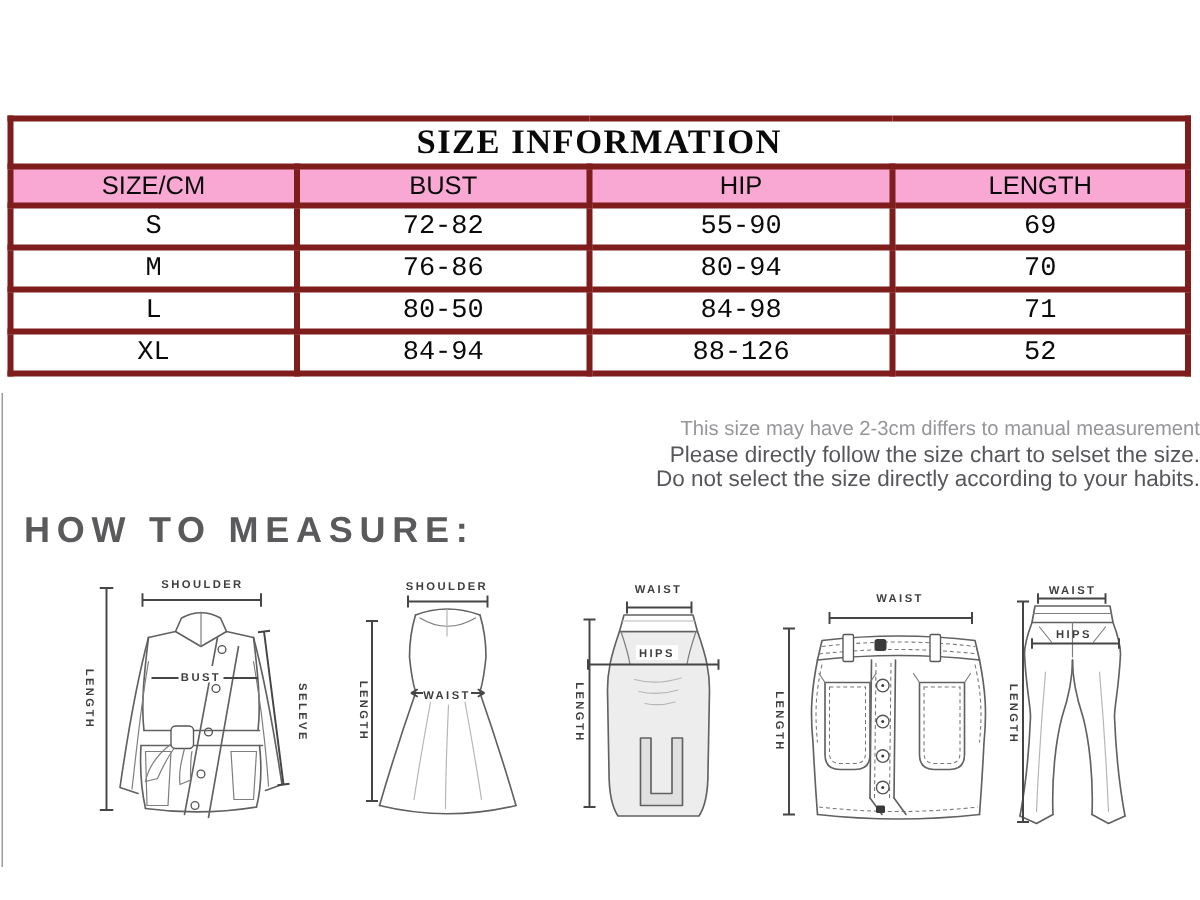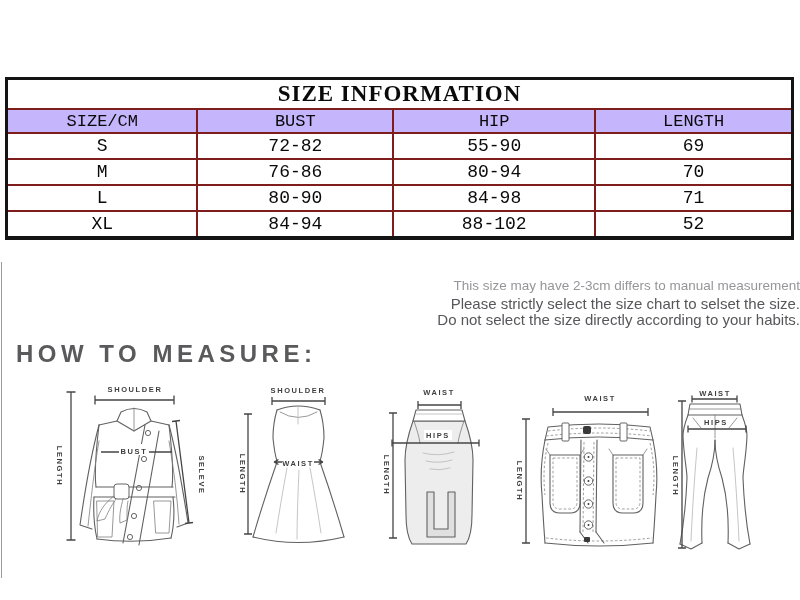--- a/index.html
+++ b/index.html
@@ -14,7 +14,7 @@
     border:3px solid #141414;border-bottom-width:4px;
   }
   .size-table td{
-    border:2px solid #7f1d1d;text-align:center;vertical-align:middle;
+    border:4px solid #7f1d1d;text-align:center;vertical-align:middle;
     padding:0;color:#0a0a0a;
   }
   .title-row td{

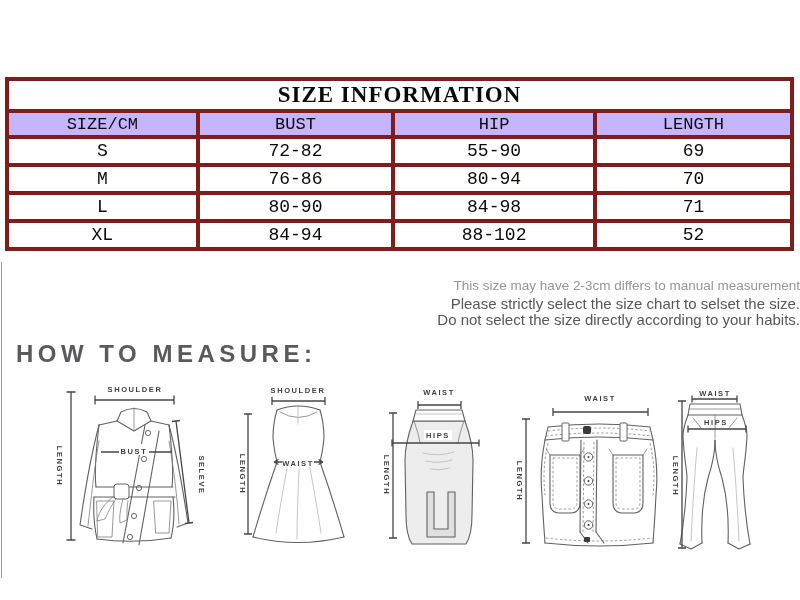--- a/index.html
+++ b/index.html
@@ -22,8 +22,8 @@
     font-size:23px;letter-spacing:1px;
   }
   .head-row td{
-    height:22px;background:#c4b5fd;
-    font-family:Liberation Mono, monospace;font-size:17px;
+    height:22px;background:#f9a8d4;
+    font-family:Liberation Sans, sans-serif;font-size:17px;
   }
   .data-row td{
     height:24px;font-family:"Liberation Mono",monospace;font-size:18px;

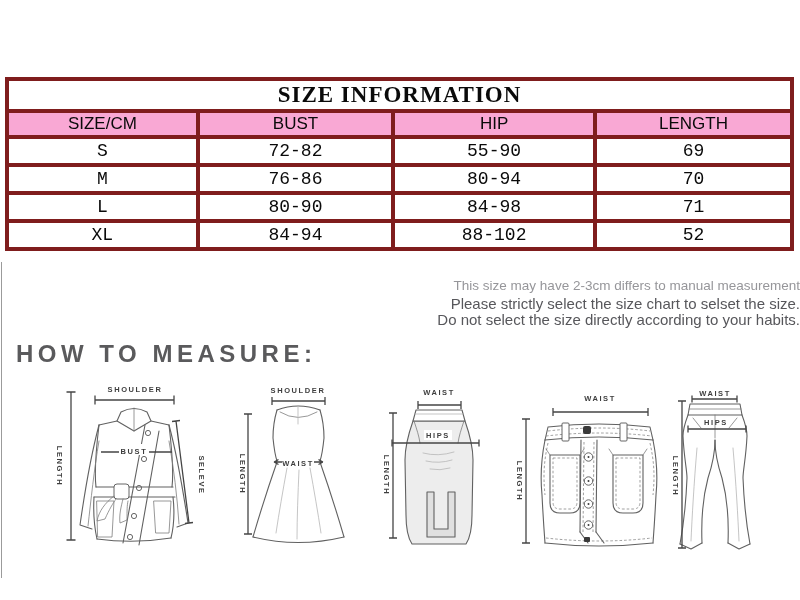--- a/index.html
+++ b/index.html
@@ -87,7 +87,7 @@
   </tr>
   <tr class="data-row">
     <td>L</td>
-    <td>80-90</td>
+    <td>80-50</td>
     <td>84-98</td>
     <td>71</td>
   </tr>

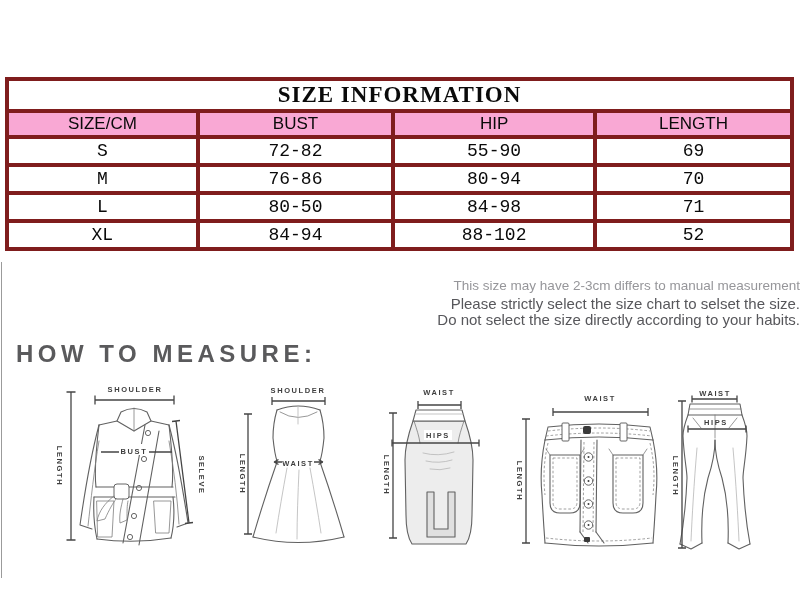--- a/index.html
+++ b/index.html
@@ -94,7 +94,7 @@
   <tr class="data-row">
     <td>XL</td>
     <td>84-94</td>
-    <td>88-102</td>
+    <td>88-126</td>
     <td>52</td>
   </tr>
 </tbody>

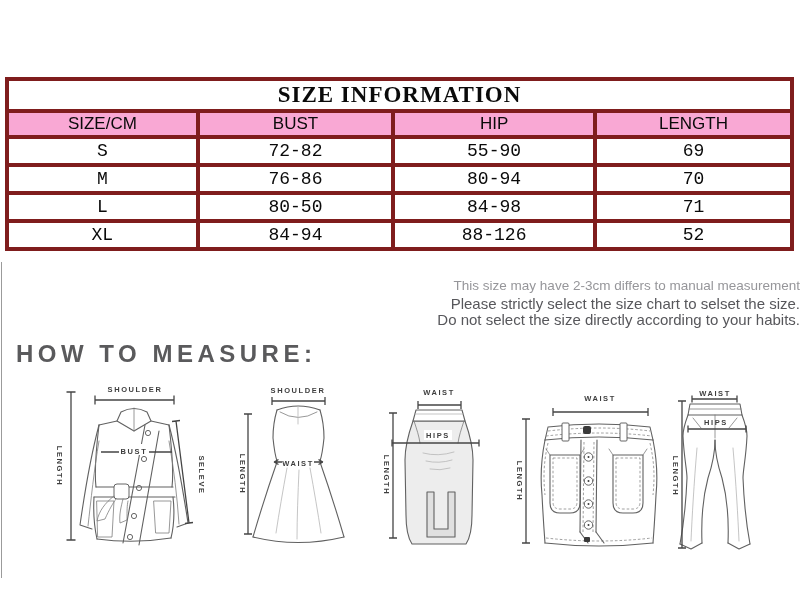--- a/index.html
+++ b/index.html
@@ -102,7 +102,7 @@
 
 <div class="notes">
   <div class="note-light">This size may have 2-3cm differs to manual measurement</div>
-  <div class="note-dark">Please strictly select the size chart to selset the size.</div>
+  <div class="note-dark">Please directly follow the size chart to selset the size.</div>
   <div class="note-dark">Do not select the size directly according to your habits.</div>
 </div>
 

